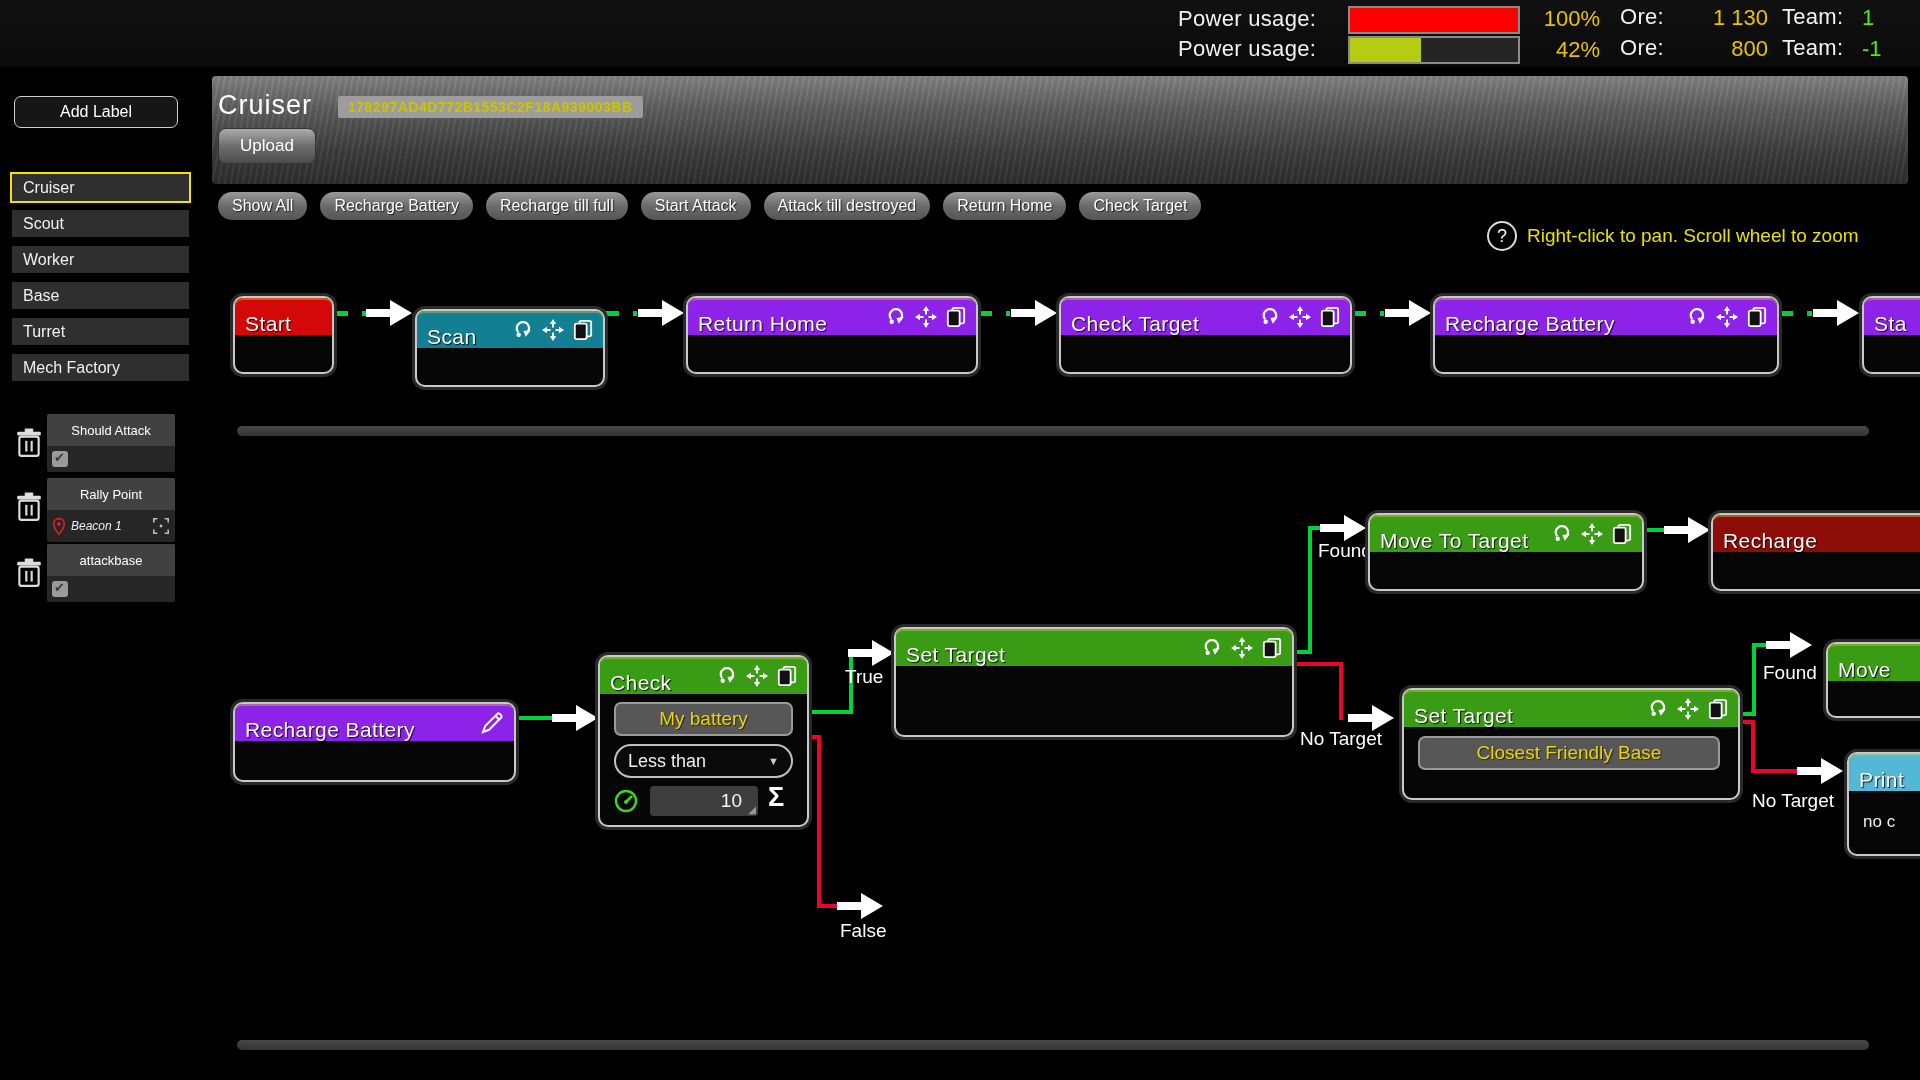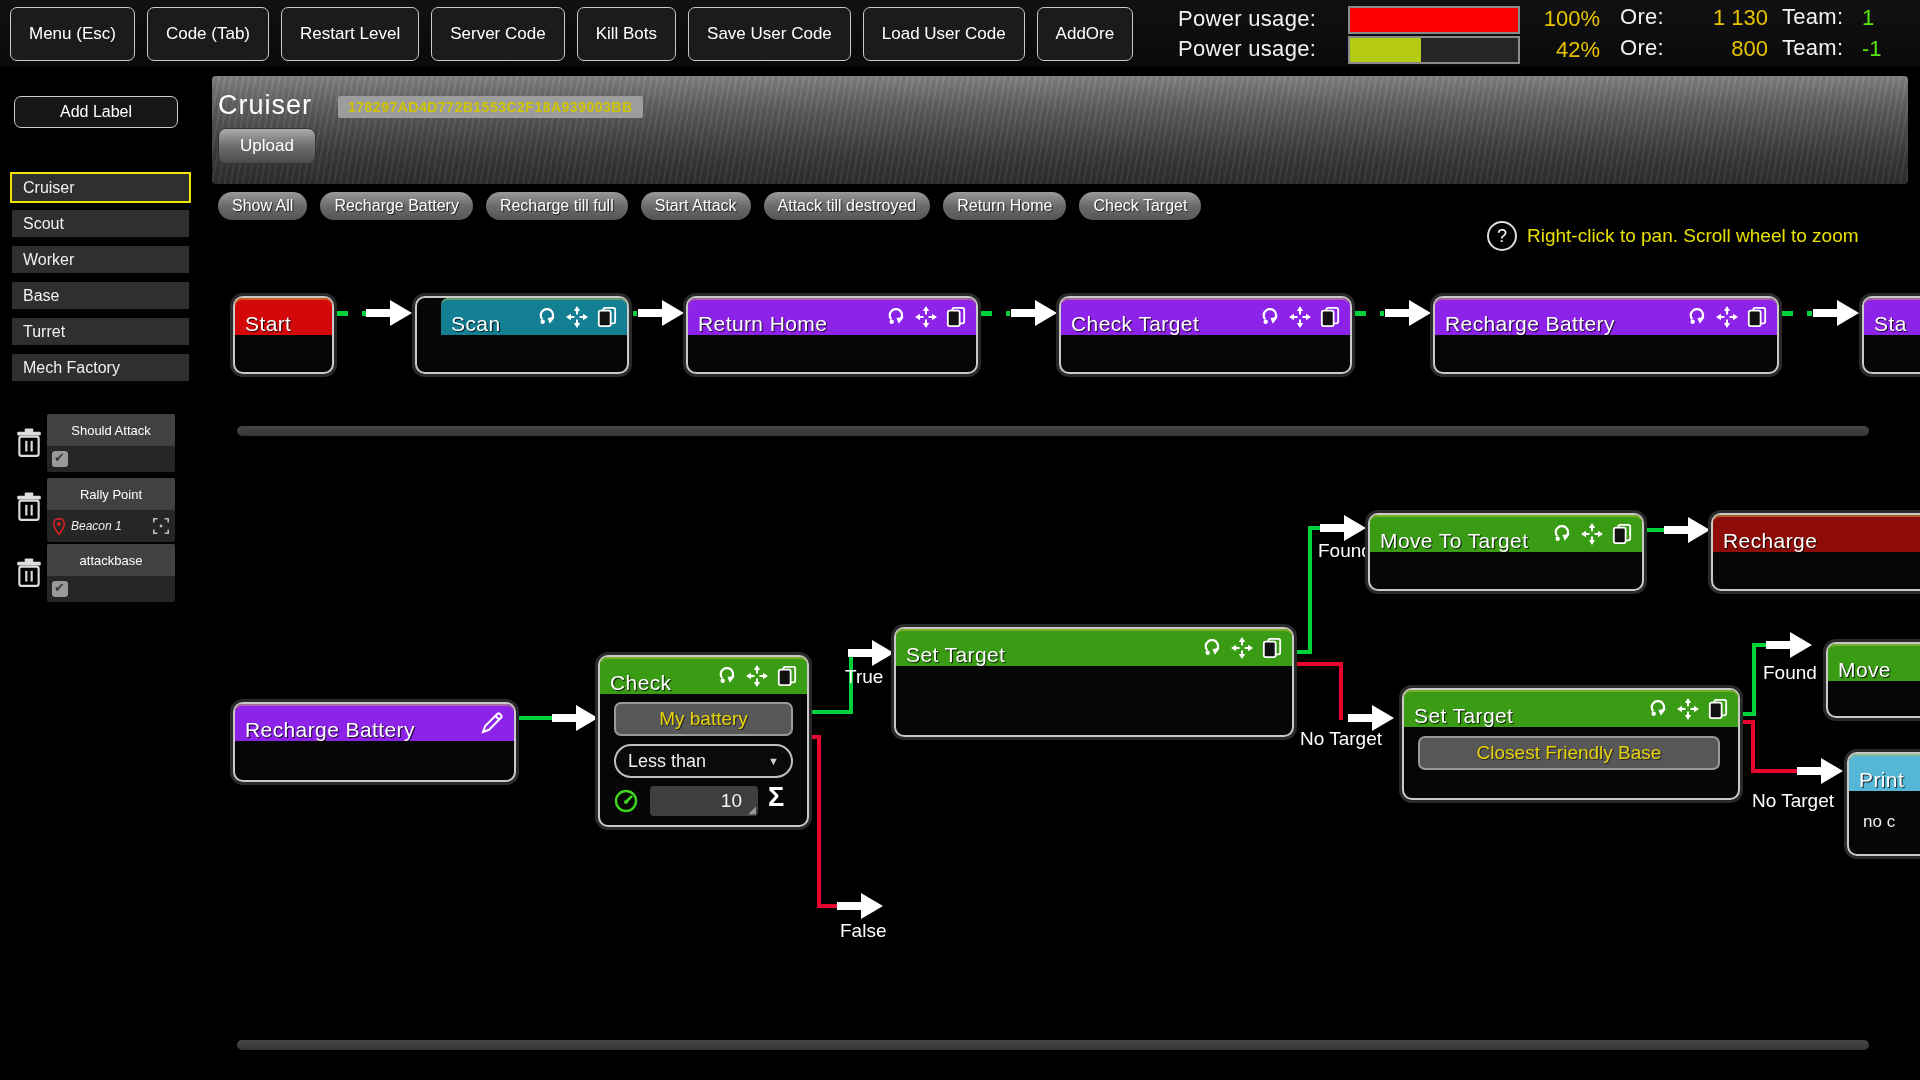--- a/index.html
+++ b/index.html
@@ -99,16 +99,6 @@
 <body>
 
 <div class="topbar">
-  <div class="tbtns">
-    <div class="tbtn">Menu (Esc)</div>
-    <div class="tbtn">Code (Tab)</div>
-    <div class="tbtn">Restart Level</div>
-    <div class="tbtn">Server Code</div>
-    <div class="tbtn">Kill Bots</div>
-    <div class="tbtn">Save User Code</div>
-    <div class="tbtn">Load User Code</div>
-    <div class="tbtn">AddOre</div>
-  </div>
 
   <span class="statlab" style="left:1178px;top:6px;">Power usage:</span>
   <div class="bar" style="left:1348px;top:6px;">

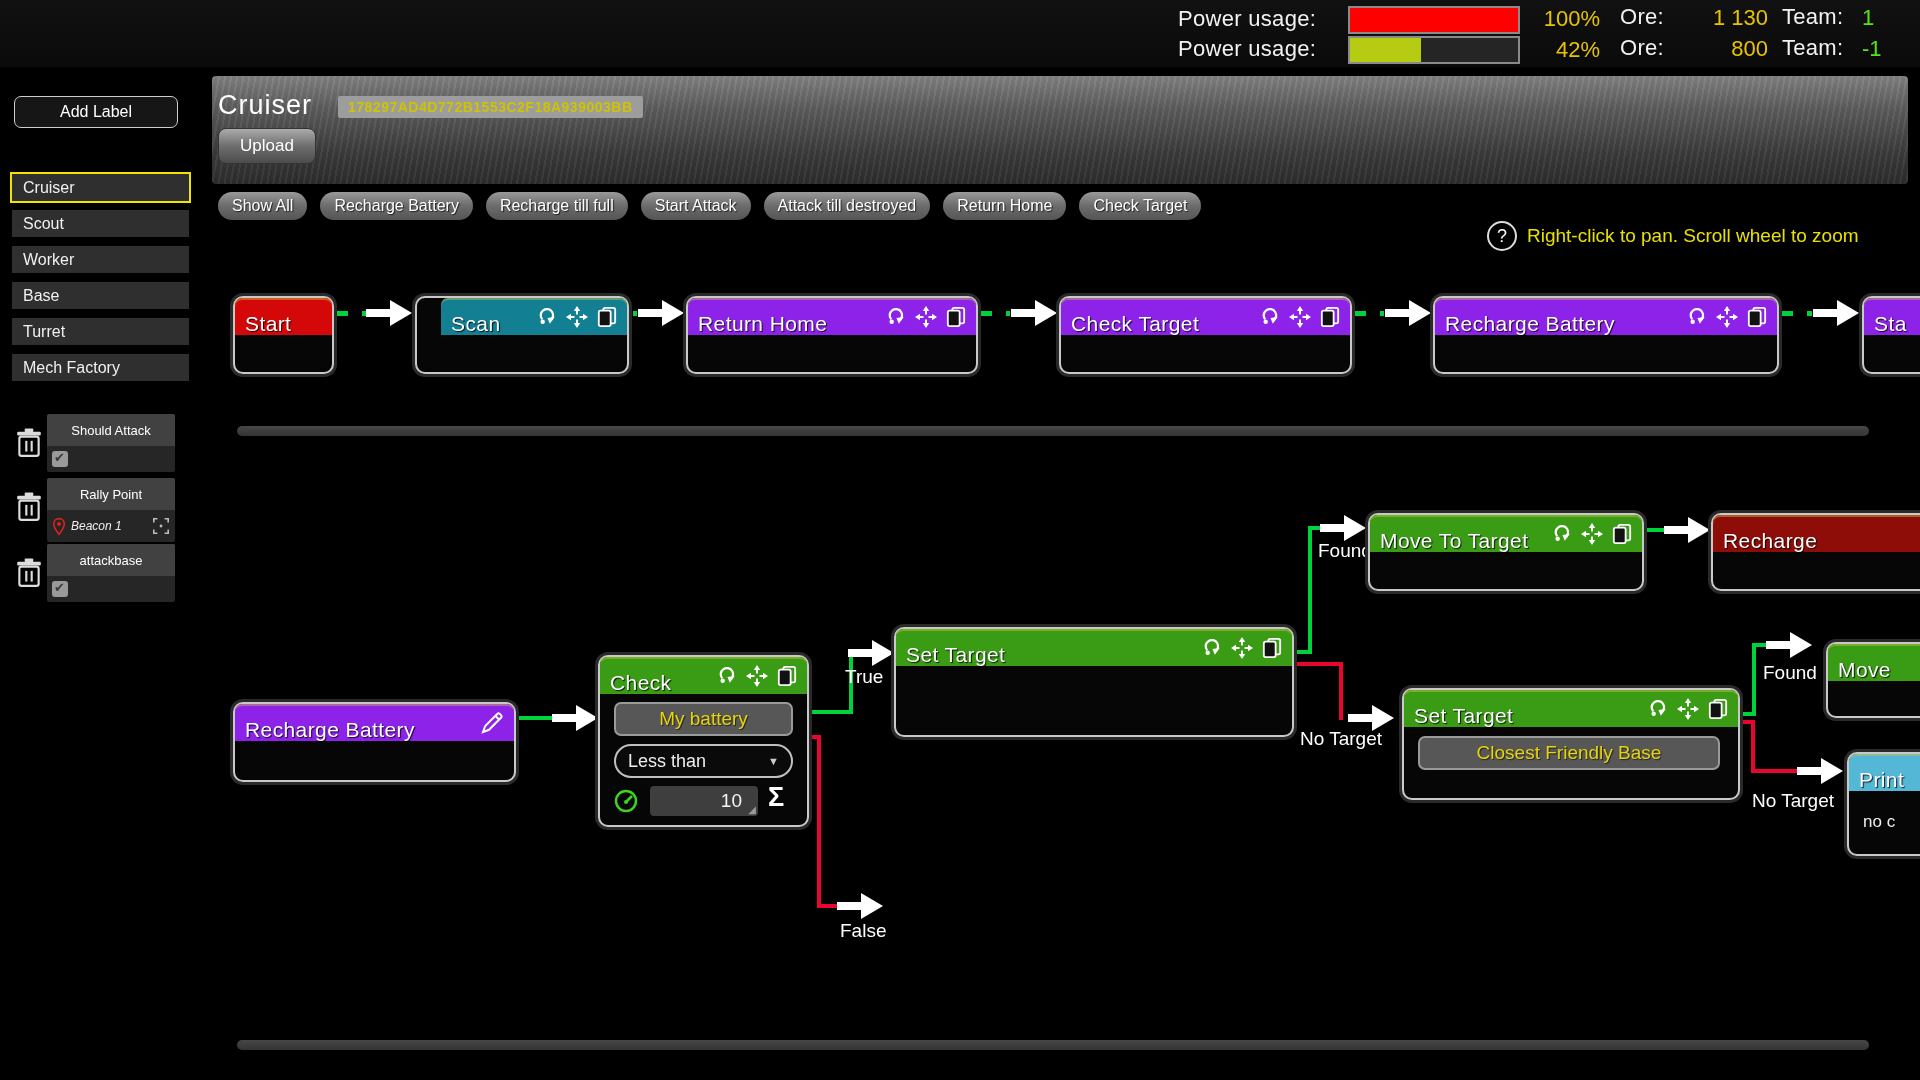--- a/index.html
+++ b/index.html
@@ -272,7 +272,7 @@
     </div>
 </div>
 
-<div class="node" style="left:415px;top:296px;width:186px;height:74px;padding-left:24px;">
+<div class="node" style="left:415px;top:309px;width:186px;height:74px;">
   <div class="nhead c-teal">
     <span class="ntitle">Scan</span>
     <span class="hicon">

